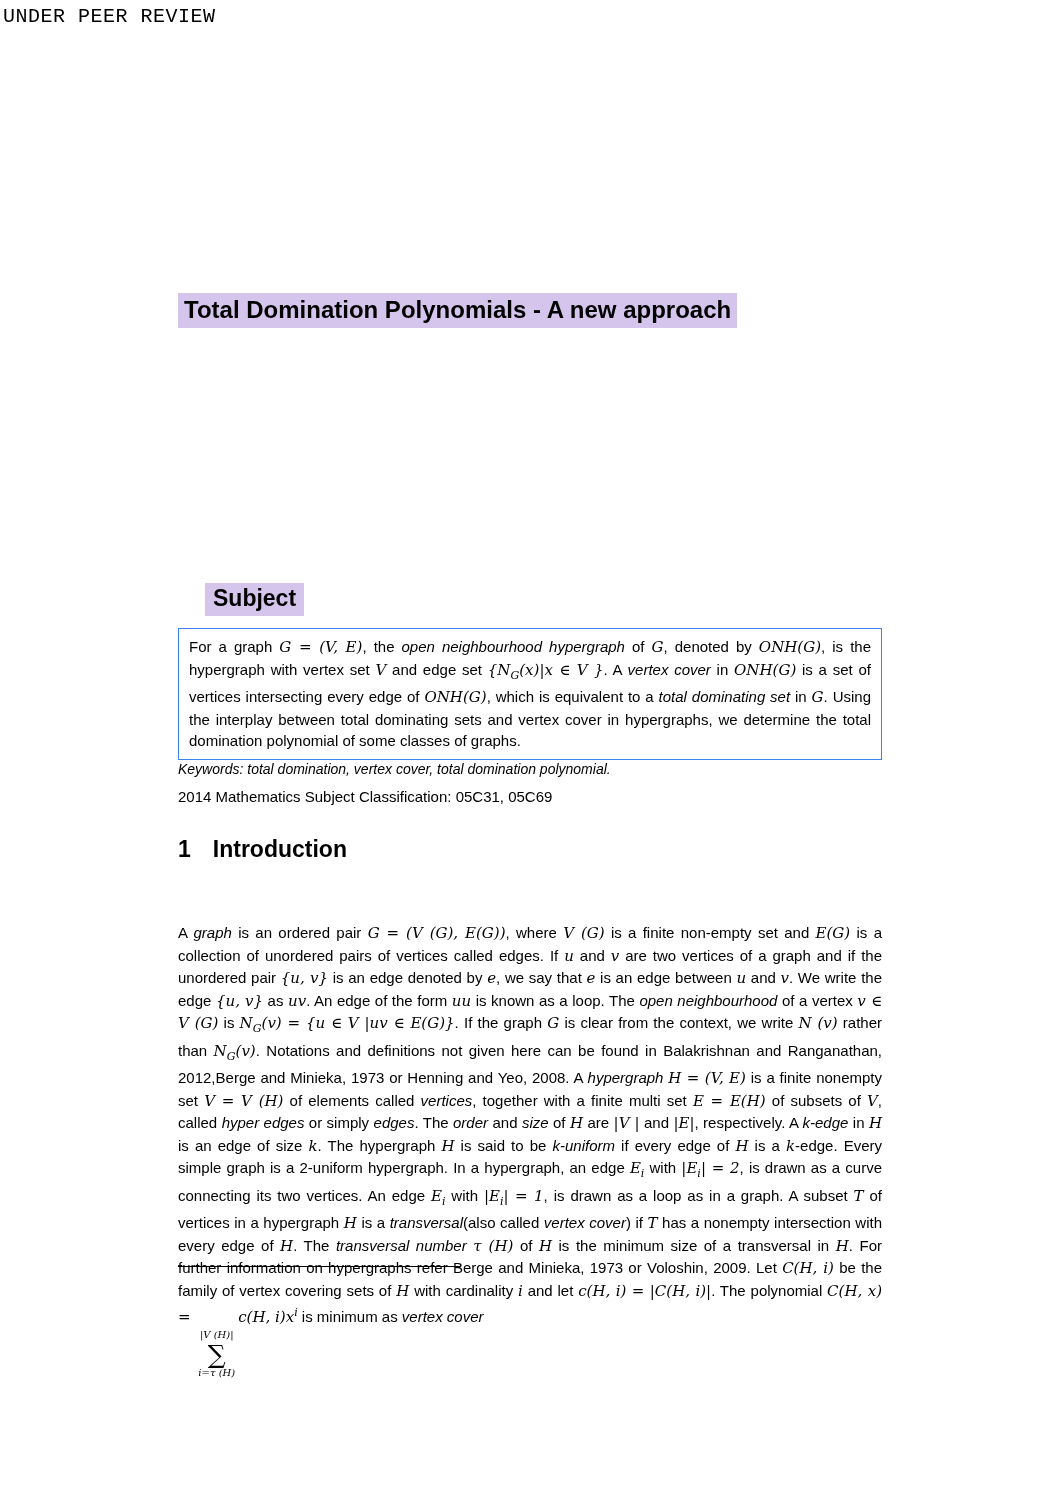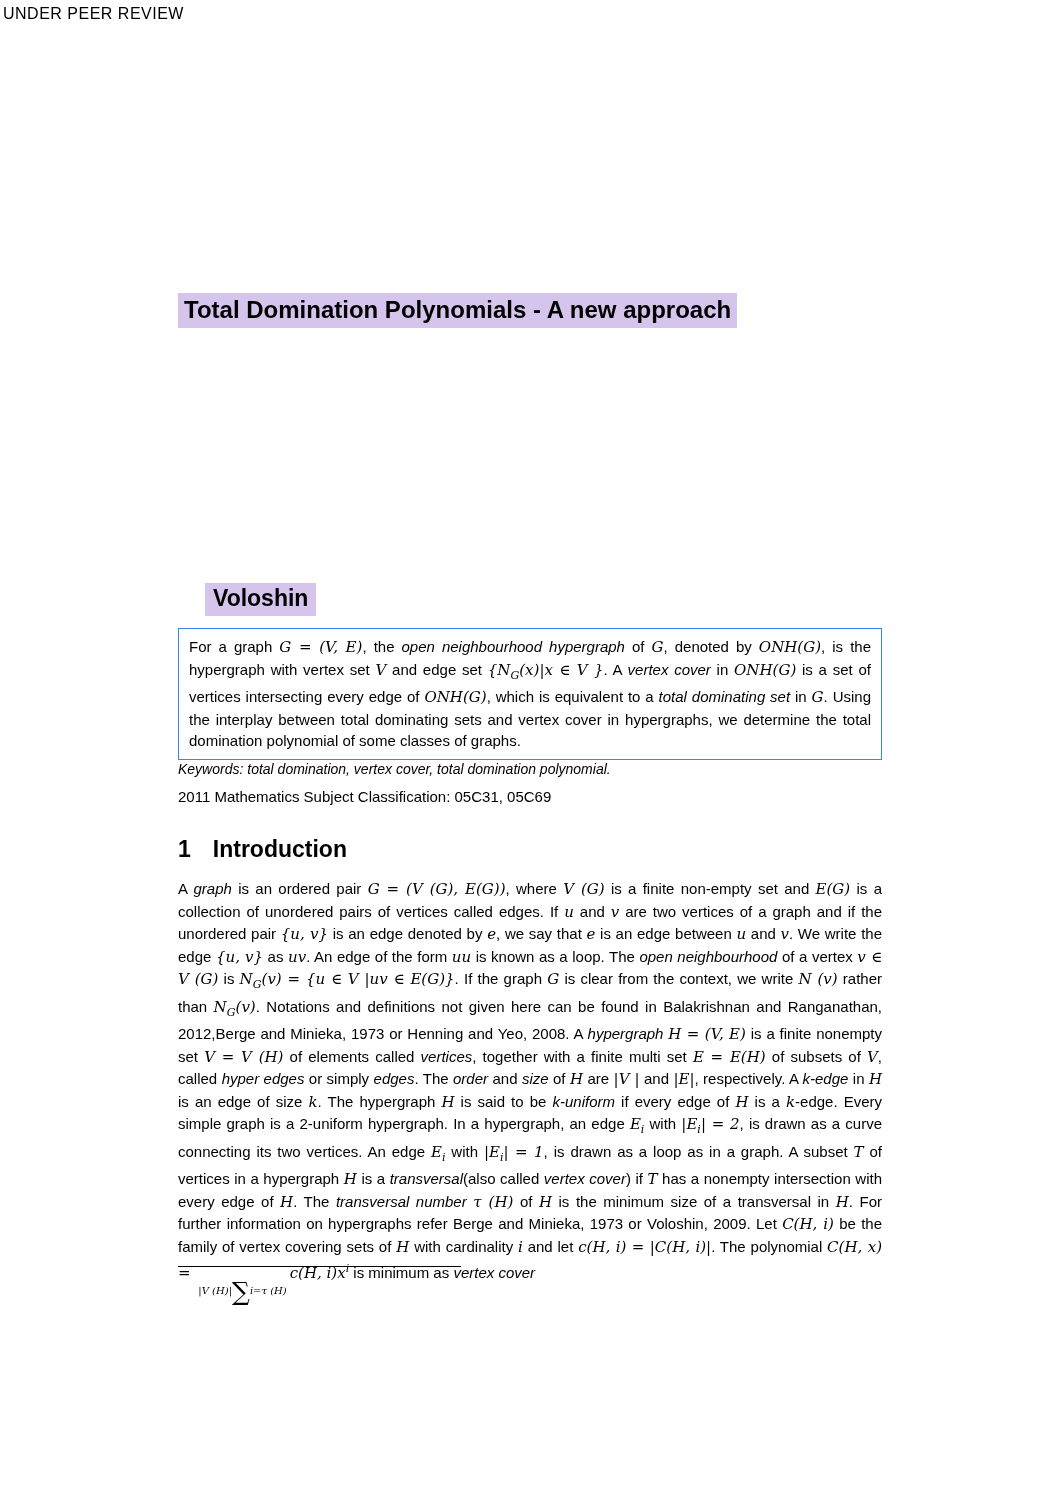--- a/index.html
+++ b/index.html
@@ -11,8 +11,8 @@
   }
   .banner {
     position: absolute; top: 5px; left: 3px;
-    font-family: Liberation Sans, sans-serif;
-    font-size: 16px; letter-spacing: 0.5px;
+    font-family: Liberation Mono, monospace;
+    font-size: 20px; letter-spacing: 0.5px;
   }
   .hl { background: var(--highlight, #d5c5ec); }
   .titleRow { position: absolute; top: 296px; left: 178px; width: 704px; }

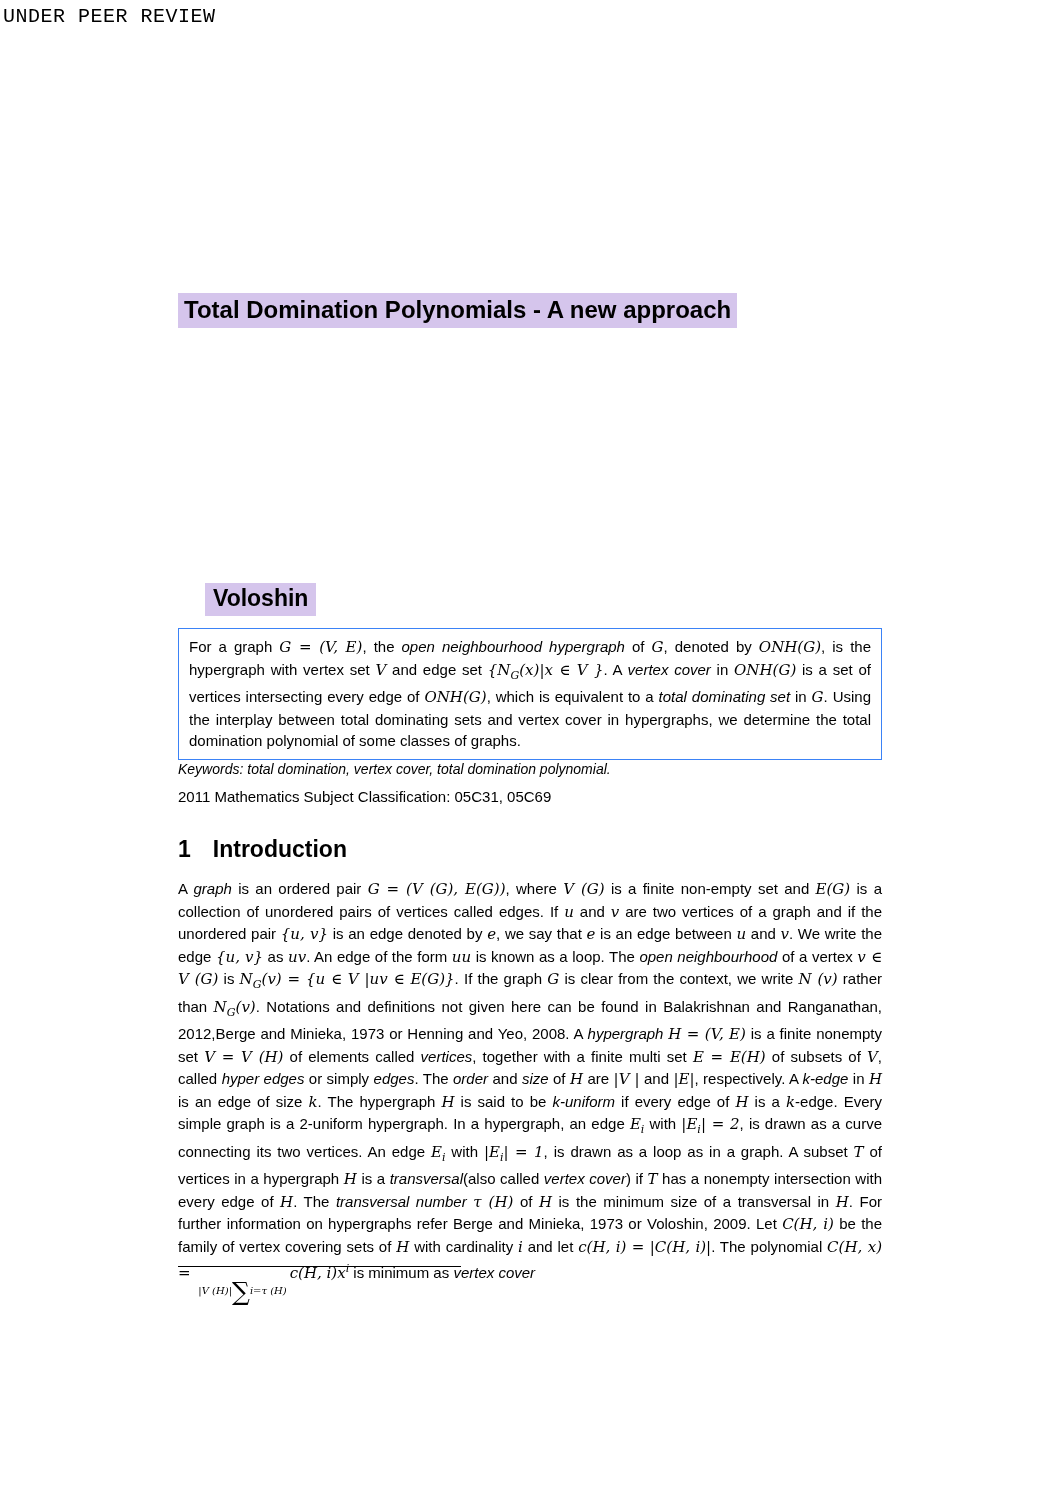--- a/index.html
+++ b/index.html
@@ -54,7 +54,7 @@
 </div>
 
 <div class="absHeadRow">
-  <span class="hl absHeadText">Voloshin</span>
+  <span class="hl absHeadText">Subject</span>
 </div>
 
 <div class="absBox">

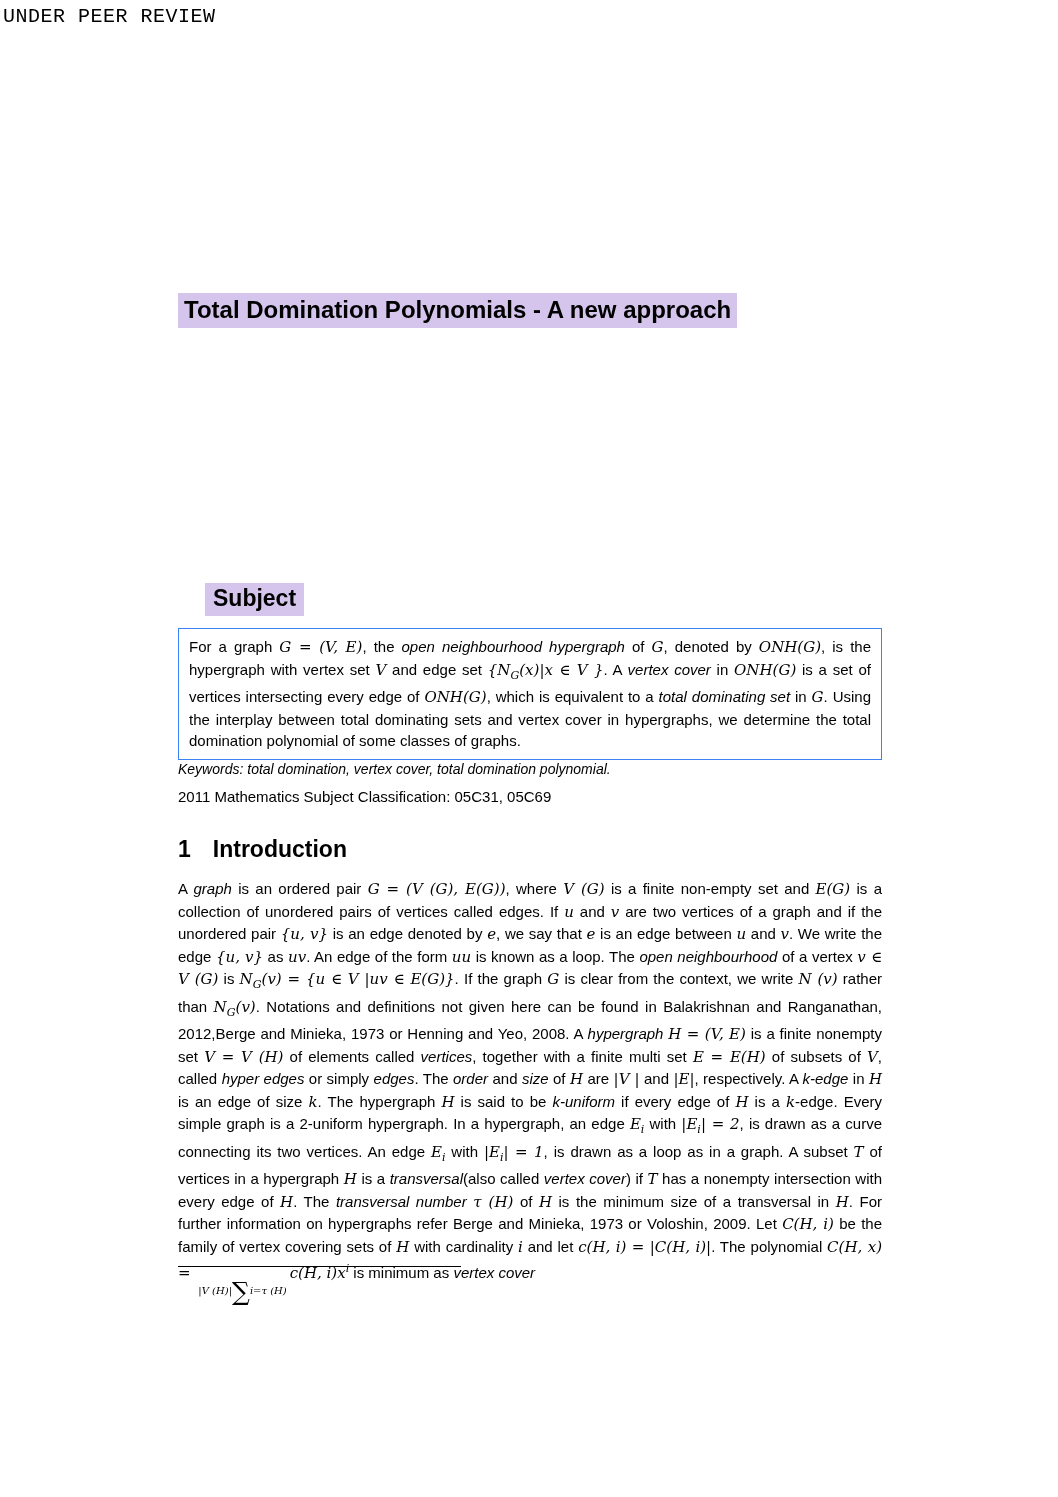--- a/index.html
+++ b/index.html
@@ -63,7 +63,7 @@
 
 <div class="keywords">Keywords: total domination, vertex cover, total domination polynomial.</div>
 
-<div class="msc">2011 Mathematics Subject Classification: 05C31, 05C69</div>
+<div class="msc">2014 Mathematics Subject Classification: 05C31, 05C69</div>
 
 <div class="secHead">
   <span>1</span><span class="secTitle">Introduction</span>

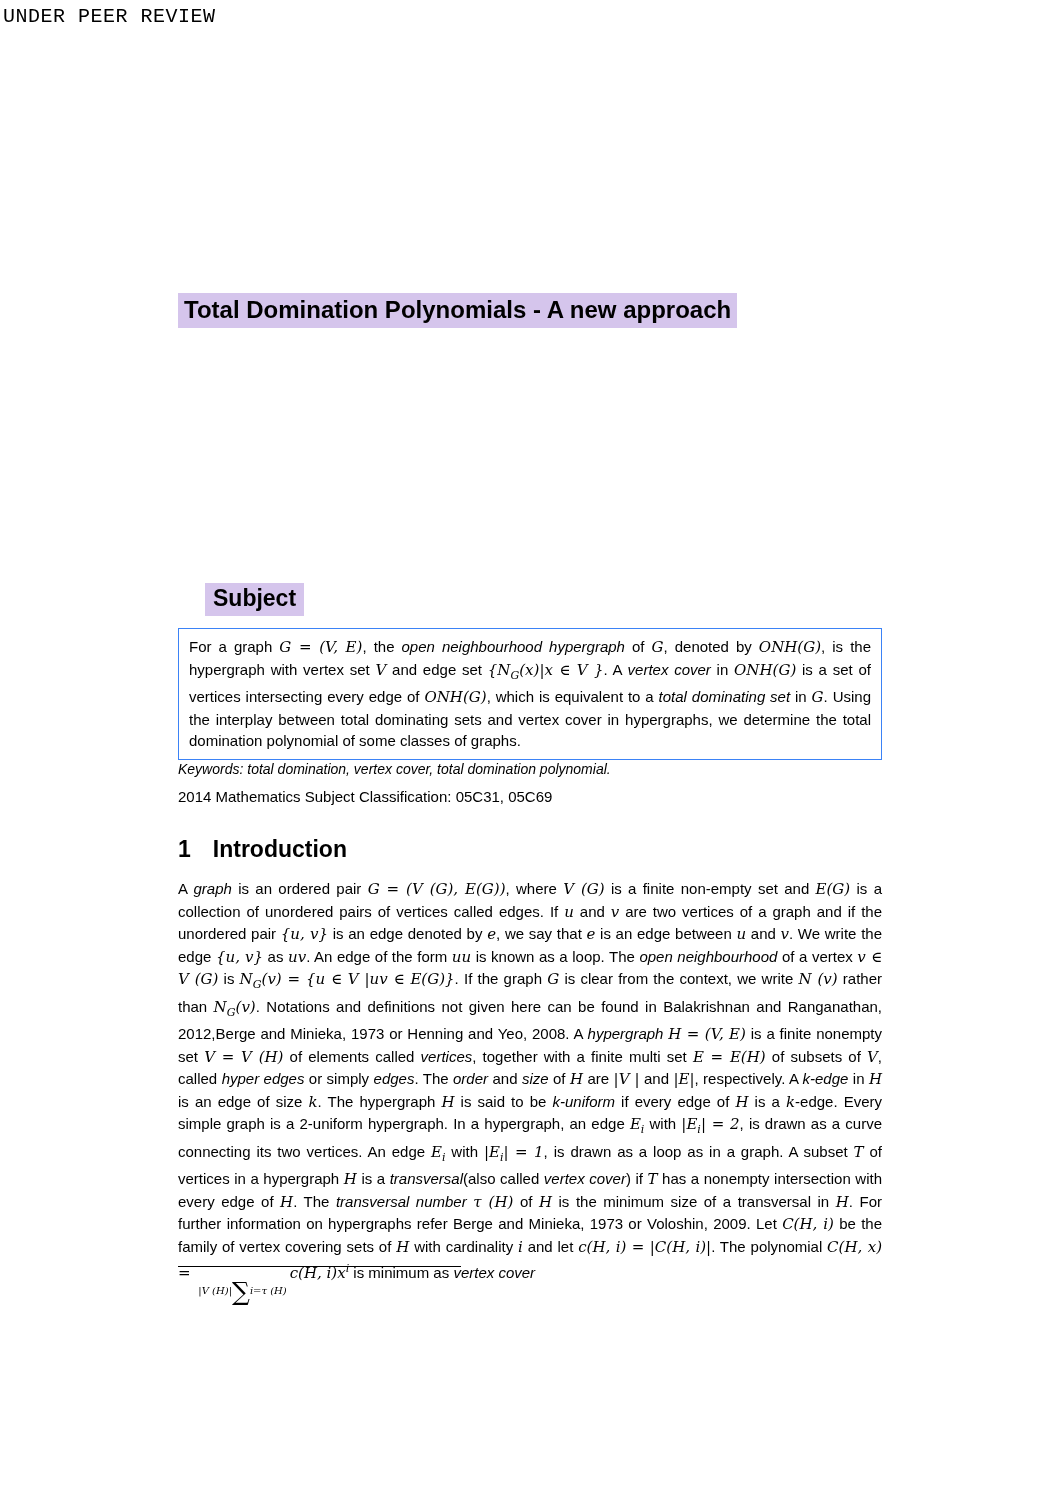--- a/index.html
+++ b/index.html
@@ -29,7 +29,7 @@
   .secHead { position: absolute; top: 836px; left: 178px; font-size: 23px; font-weight: bold; }
   .secTitle { margin-left: 22px; }
   .intro {
-    position: absolute; top: 878px; left: 178px; width: 704px;
+    position: absolute; top: 922px; left: 178px; width: 704px;
     font-size: 15px; line-height: 21.5px; text-align: justify;
   }
   .seg-i { font-style: italic; }

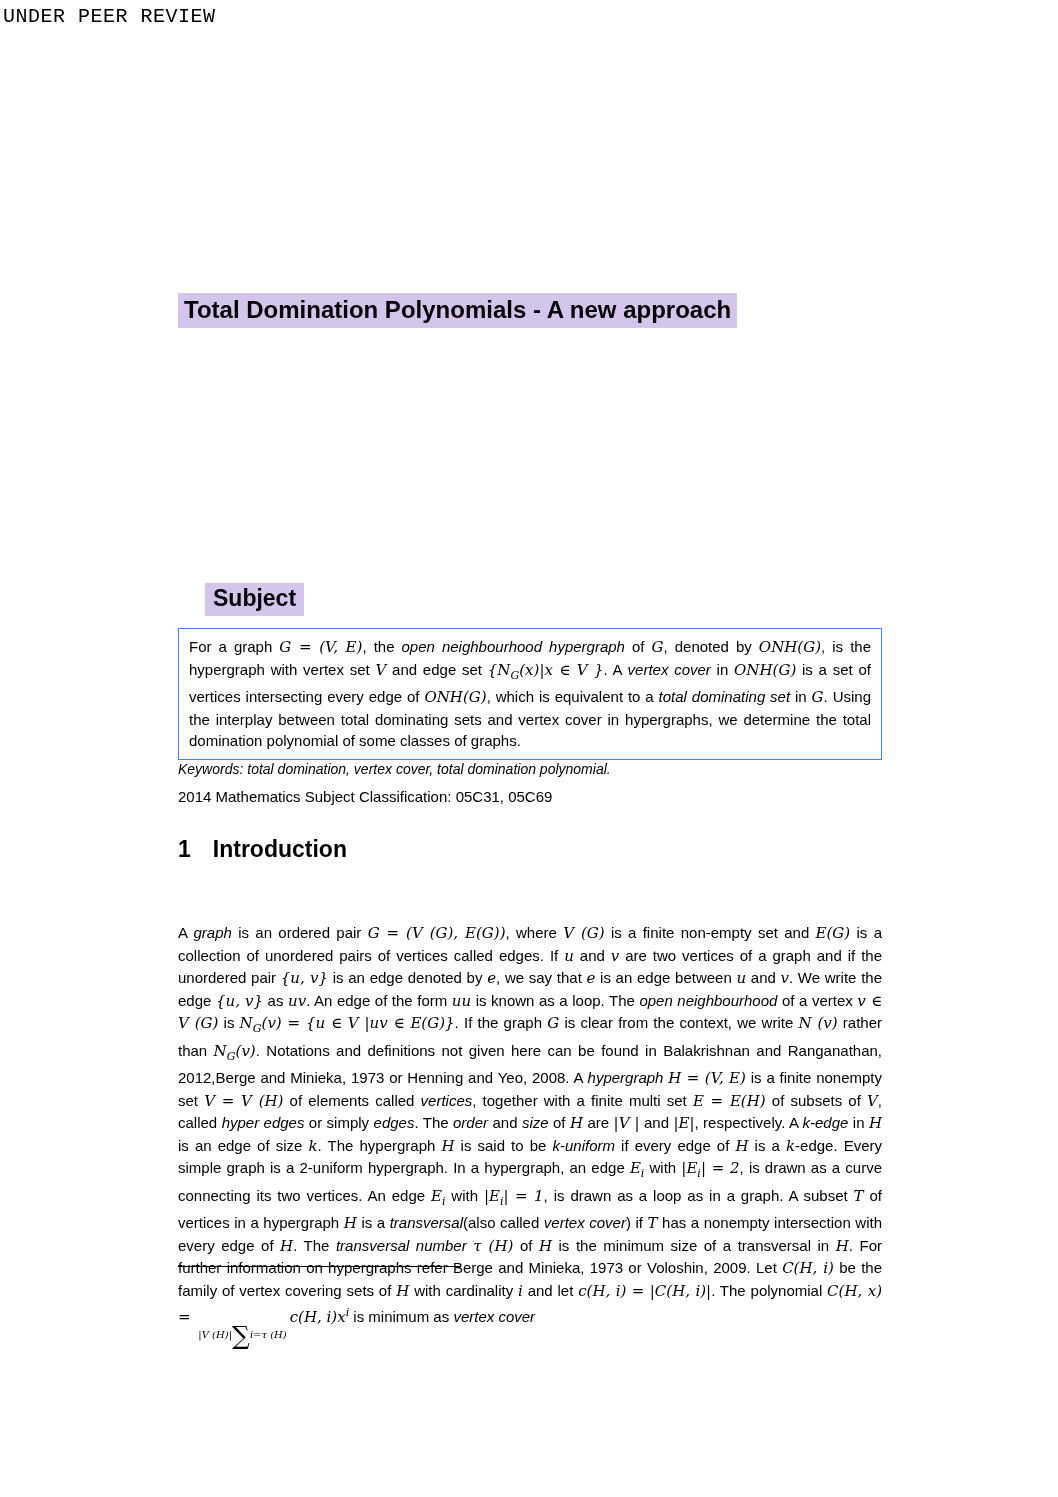--- a/index.html
+++ b/index.html
@@ -37,7 +37,7 @@
   .seg-msub { font-family: "DejaVu Serif", serif; font-style: italic; font-size: 11px; vertical-align: -4px; }
   .seg-msup { font-family: "DejaVu Serif", serif; font-style: italic; font-size: 11px; vertical-align: 6px; }
   .bigsum {
-    display: inline-flex; flex-direction: row; align-items: center;
+    display: inline-flex; flex-direction: column; align-items: center;
     vertical-align: -16px; margin: 8px 3px; line-height: 1;
   }
   .sum-limit { font-family: "DejaVu Serif", serif; font-style: italic; font-size: 10px; line-height: 1.25; }

